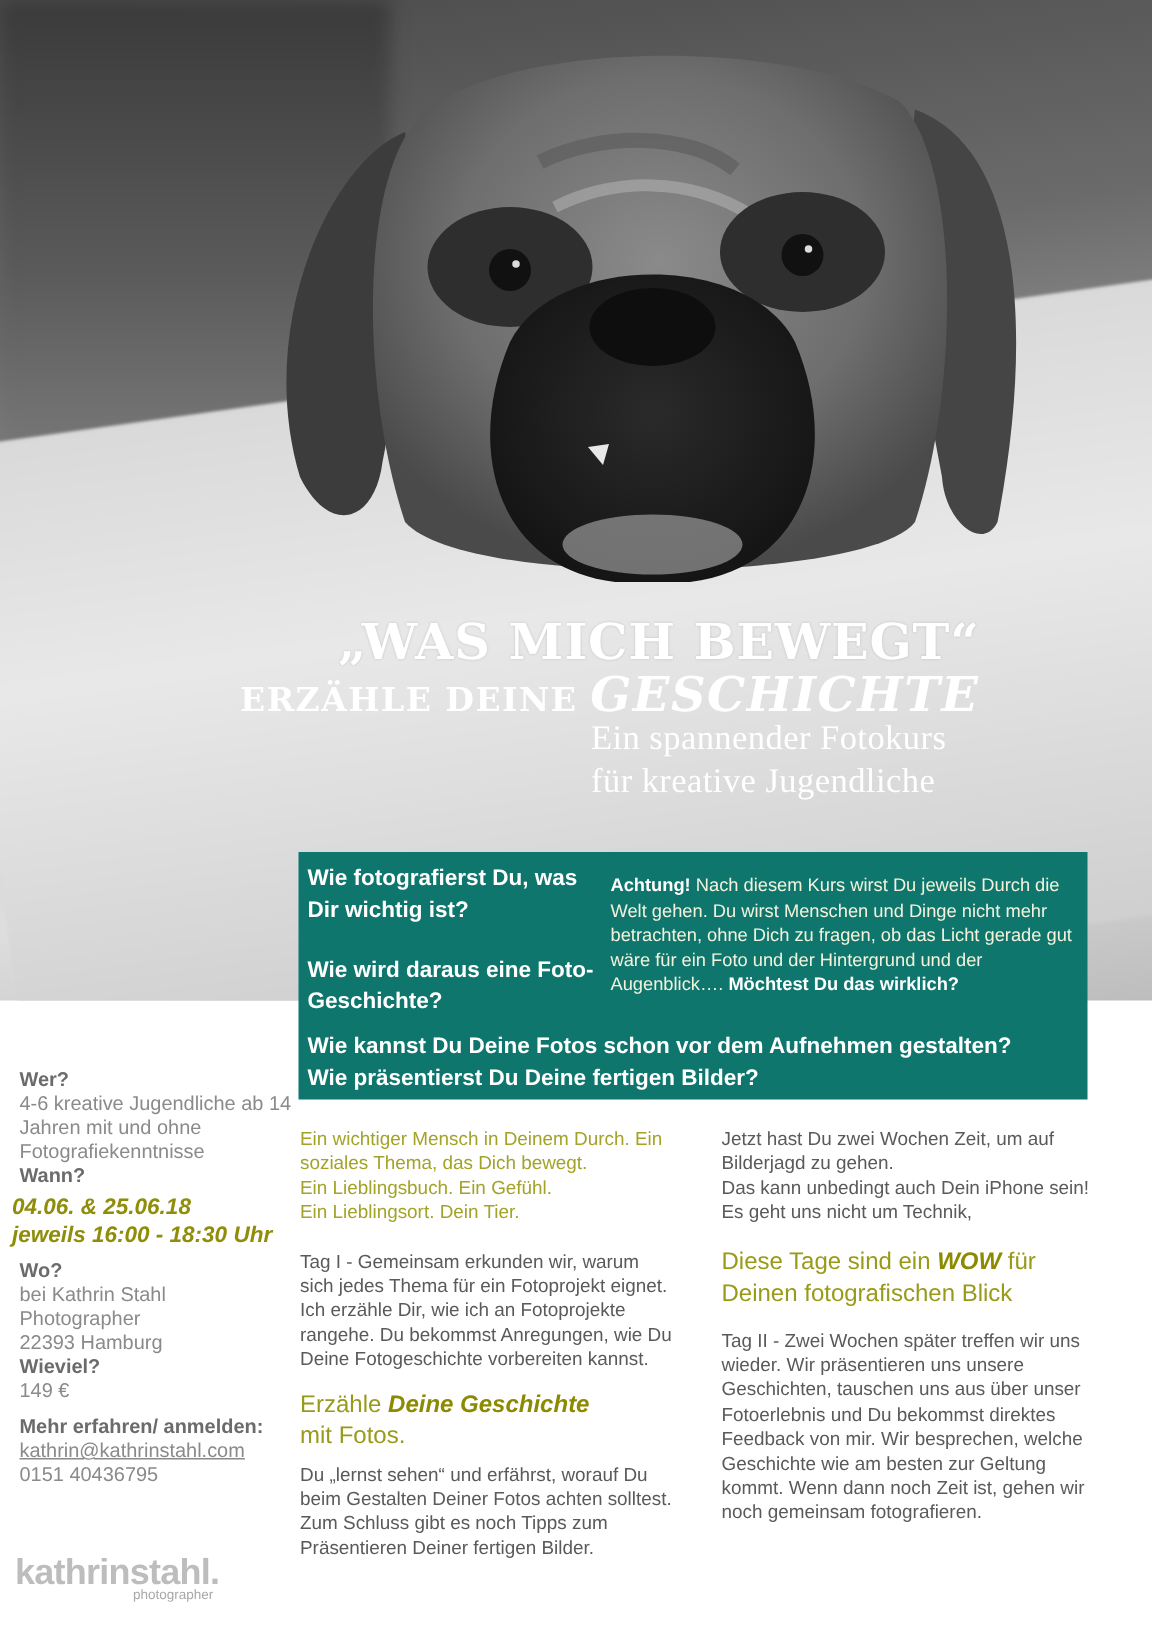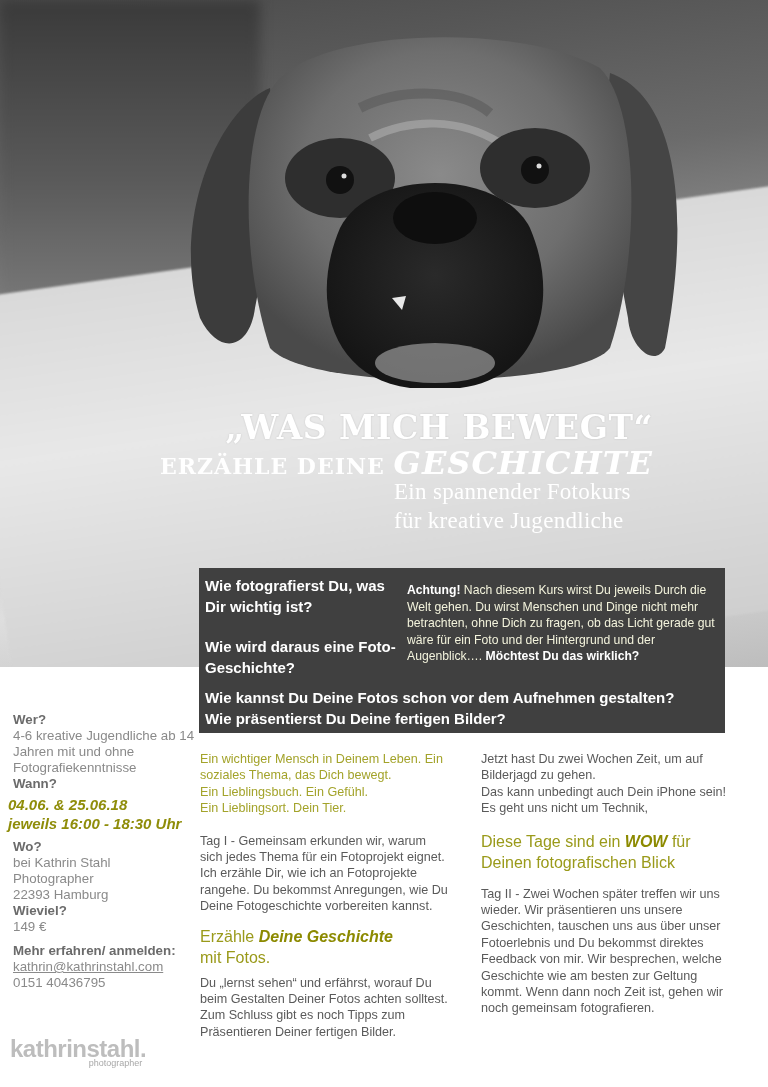--- a/index.html
+++ b/index.html
@@ -36,7 +36,7 @@
     
     .olive-box {
       position: absolute; left: 199px; top: 568px; width: 526px; height: 165px;
-      background: #404040; color: #ffffff;
+      background: #0f766e; color: #ffffff;
     }
     .q-left { position: absolute; left: 6px; top: 7px; width: 200px; font-weight: bold; font-size: 15px; line-height: 21px; }
     .q-left p + p { margin-top: 19px; }

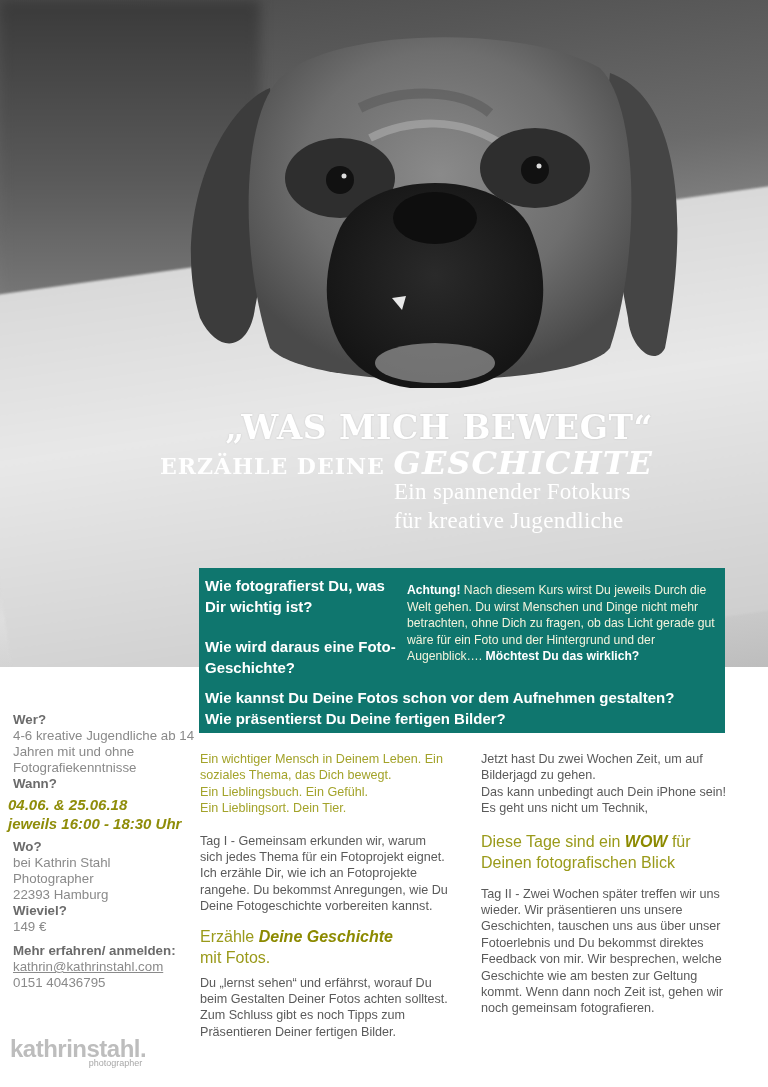--- a/index.html
+++ b/index.html
@@ -160,7 +160,7 @@
 
 <div class="col-mid">
   <div class="accent-text">
-    <div>Ein wichtiger Mensch in Deinem Leben. Ein soziales Thema, das Dich bewegt.</div>
+    <div>Ein wichtiger Mensch in Deinem Durch. Ein soziales Thema, das Dich bewegt.</div>
     <div>Ein Lieblingsbuch. Ein Gefühl.</div>
     <div>Ein Lieblingsort. Dein Tier.</div>
   </div>

